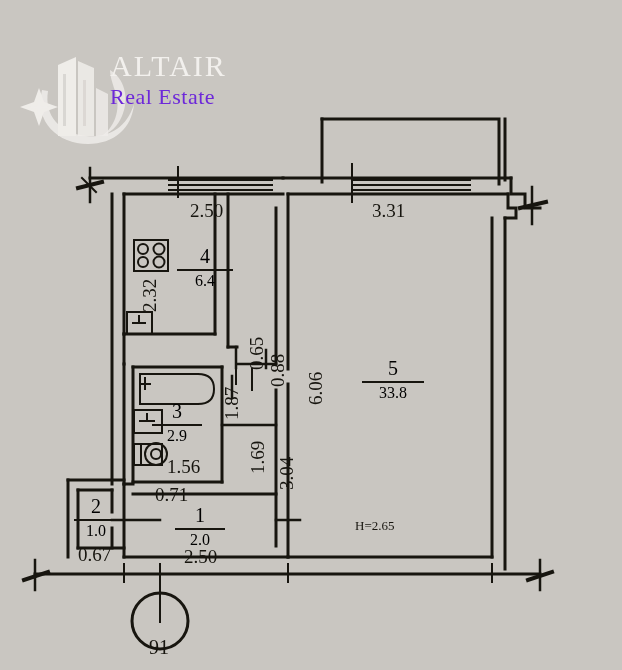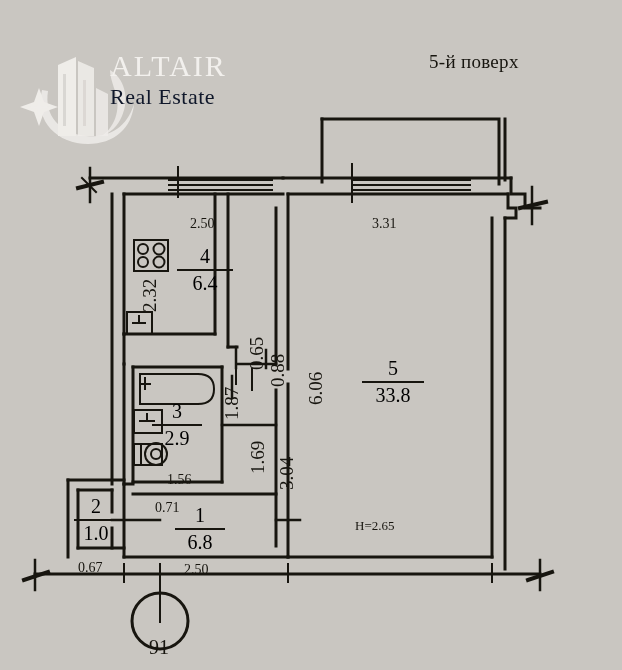--- a/index.html
+++ b/index.html
@@ -76,7 +76,6 @@
     <div class="w2">Real Estate</div>
   </div>
 
-  <div class="txt floor-title" style="left:429px;top:40px;">5-й поверх</div>
 
   <svg class="plan" viewBox="0 0 622 670">
     <g stroke="#17150f" fill="none" stroke-linecap="square">

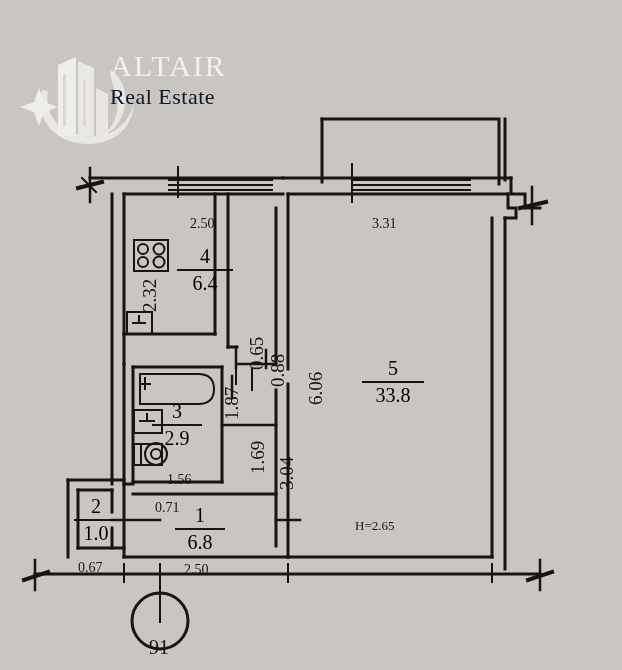--- a/index.html
+++ b/index.html
@@ -45,7 +45,7 @@
     font-family:"Liberation Serif", serif;
   }
   #logo .w1{font-size:30px;letter-spacing:2px;line-height:32px;}
-  #logo .w2{font-size:22px;letter-spacing:.5px;line-height:26px;position:absolute;left:96px;top:40px;color:#0f172a;}
+  #logo .w2{font-size:22px;letter-spacing:.5px;line-height:26px;position:absolute;left:96px;top:40px;color:#6d28d9;}
 </style>
 </head>
 <body>

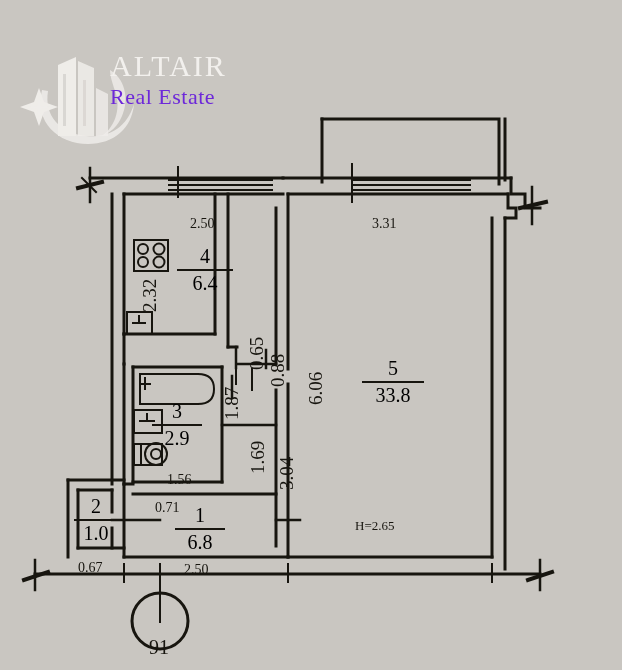--- a/index.html
+++ b/index.html
@@ -25,7 +25,7 @@
     font-size:19px;
     letter-spacing:.3px;
   }
-  .dim{font-size:14px;margin-top:16px;}
+  .dim{font-size:19px;}
   .dim-v{font-size:19px;transform-origin:0 0;}
   .room-num{font-size:20px;text-align:center;}
   .room-area{font-size:20px;text-align:center;}

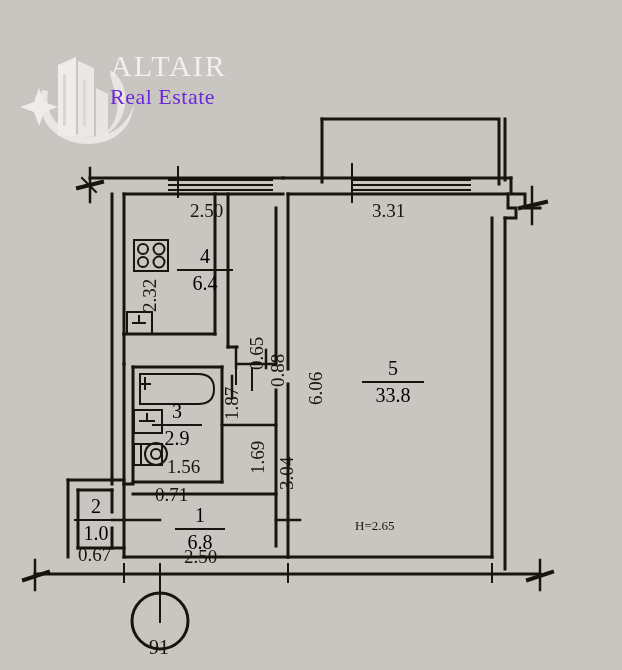--- a/index.html
+++ b/index.html
@@ -28,7 +28,7 @@
   .dim{font-size:19px;}
   .dim-v{font-size:19px;transform-origin:0 0;}
   .room-num{font-size:20px;text-align:center;}
-  .room-area{font-size:20px;text-align:center;}
+  .room-area{font-size:16px;text-align:center;}
   .room-box{position:absolute;text-align:center;}
   .room-box .rule{
     height:2px;background:#17150f;margin:1px auto 1px auto;

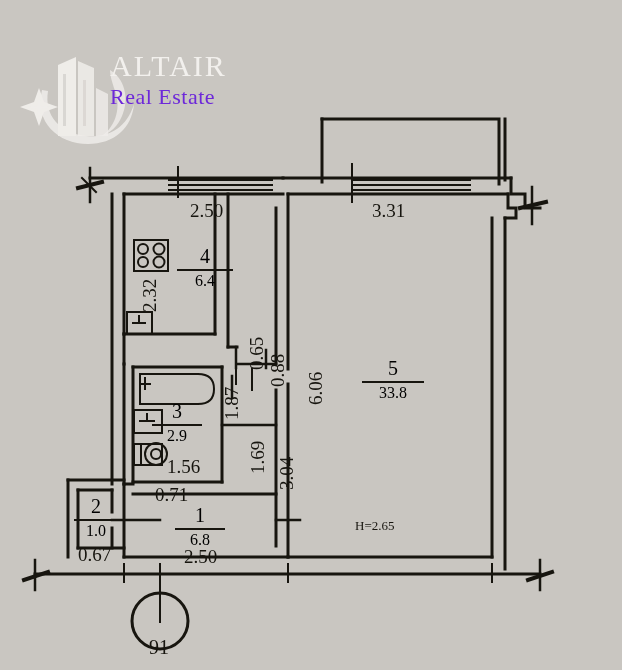--- a/index.html
+++ b/index.html
@@ -260,7 +260,7 @@
   <div class="room-box" style="left:171px;top:492px;width:58px;">
     <div class="room-num">1</div>
     <div class="rule" style="width:50px;"></div>
-    <div class="room-area">6.8</div>
+    <div class="room-area">2.0</div>
   </div>
 
   <div class="room-box" style="left:70px;top:483px;width:52px;">

